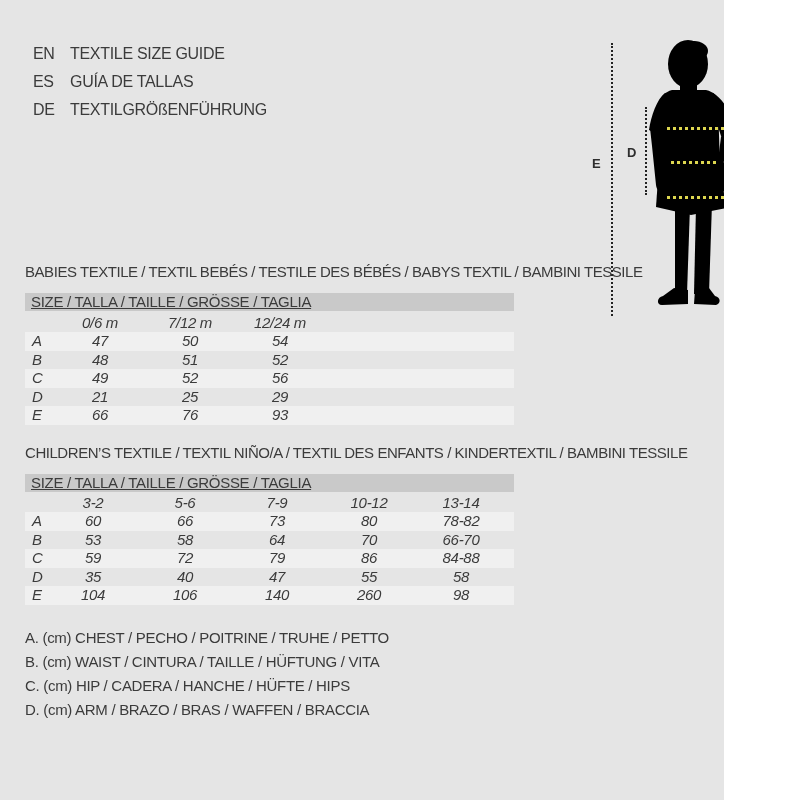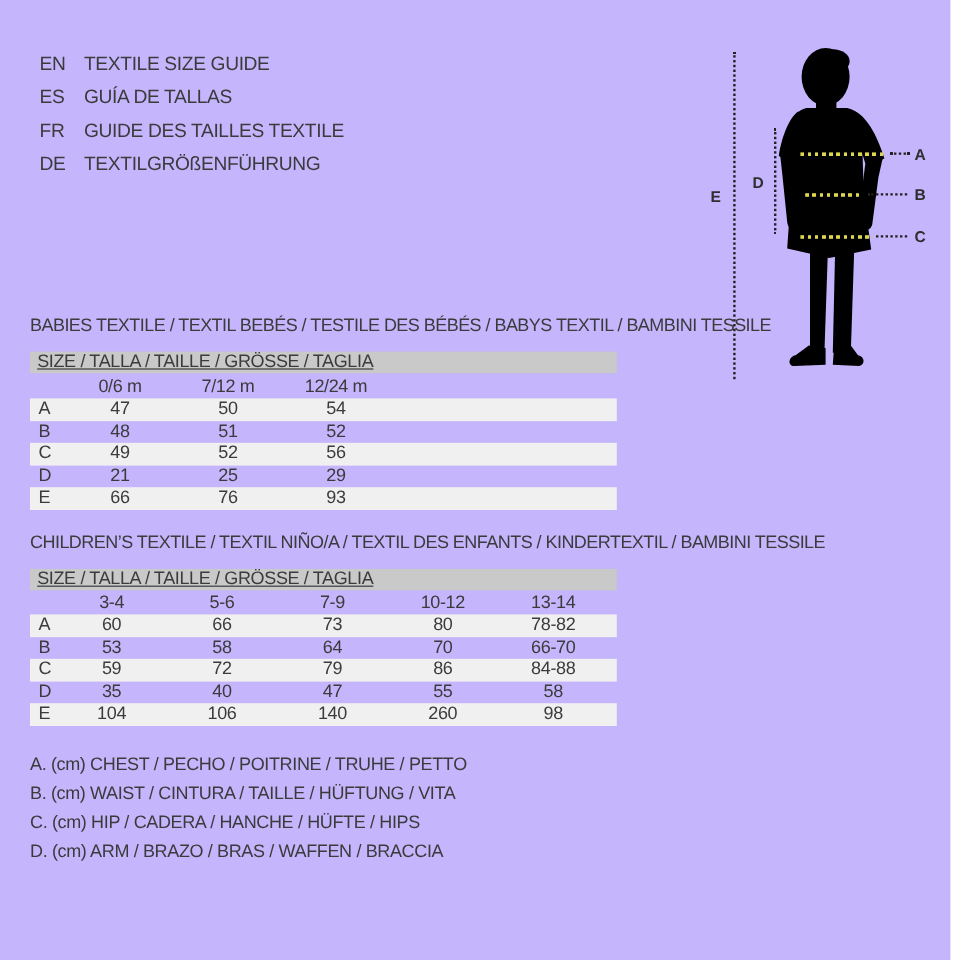--- a/index.html
+++ b/index.html
@@ -4,8 +4,8 @@
 <style>
   html,body { margin:0; padding:0; background:#fff; }
   #app {
-    position:relative; width:792px; height:800px; overflow:hidden;
-    background:#c4b5fd; color:#3b3b3b;
+    position:relative; width:724px; height:800px; overflow:hidden;
+    background:#e5e5e5; color:#3b3b3b;
     font-family:"Liberation Sans", sans-serif;
     letter-spacing:-0.3px;
   }

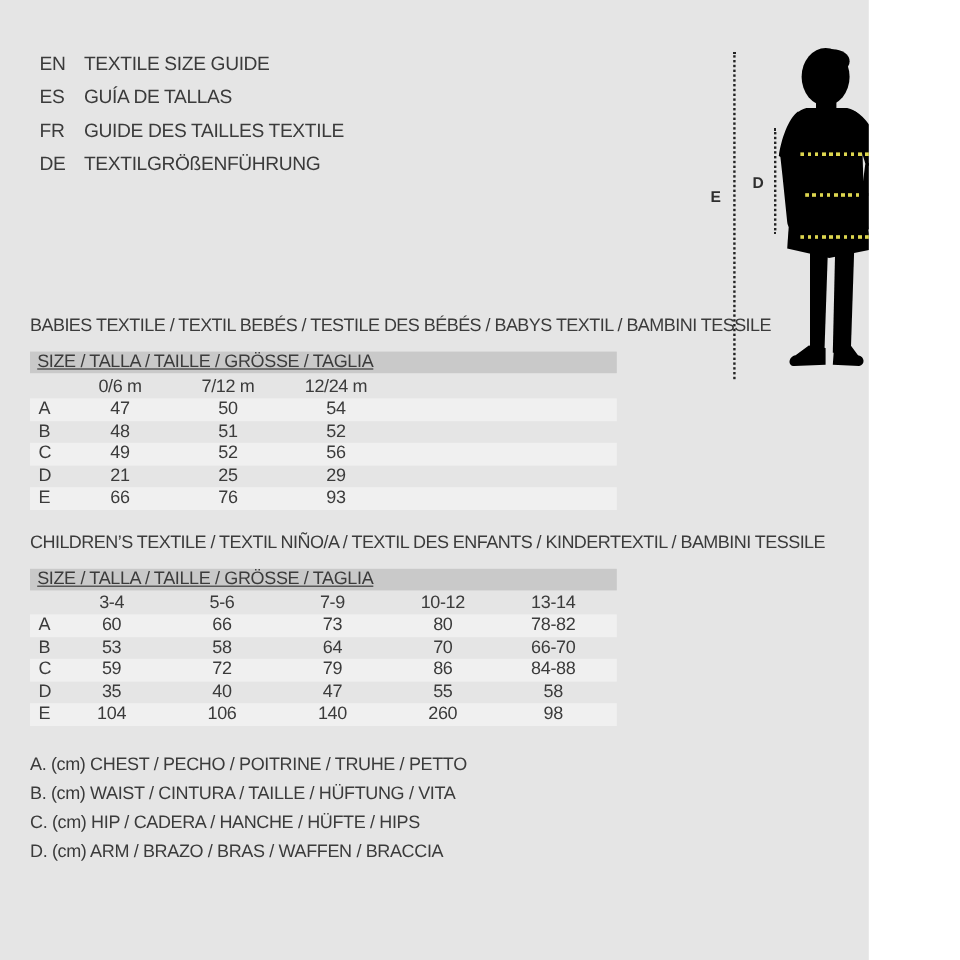--- a/index.html
+++ b/index.html
@@ -54,10 +54,6 @@
       <div class="lang-row">
         <span class="lang-code">ES</span>
         <span class="lang-title">GUÍA DE TALLAS</span>
-      </div>
-      <div class="lang-row">
-        <span class="lang-code">FR</span>
-        <span class="lang-title">GUIDE DES TAILLES TEXTILE</span>
       </div>
       <div class="lang-row">
         <span class="lang-code">DE</span>

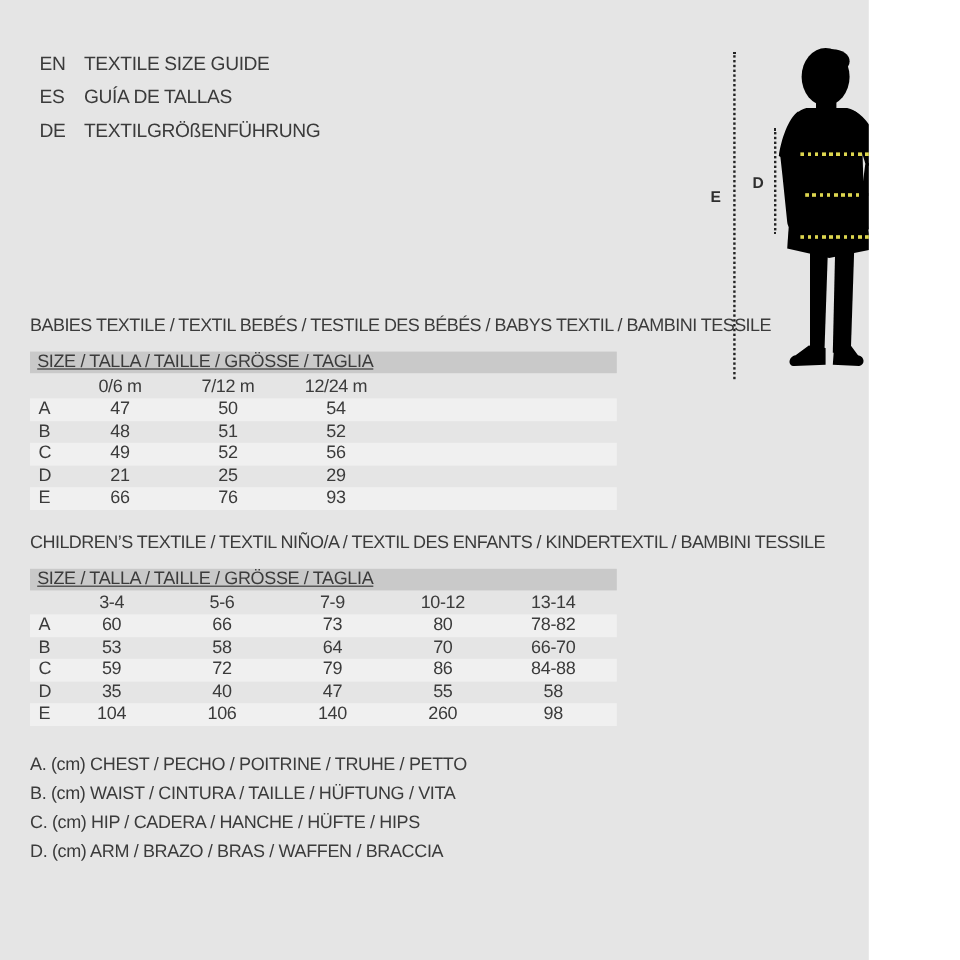--- a/index.html
+++ b/index.html
@@ -30,7 +30,7 @@
     width:489px; height:18px; line-height:18px; box-sizing:border-box;
     padding-left:6px; font-size:15px; white-space:nowrap; overflow:hidden;text-decoration:underline;
   }
-  .trow { display:grid; width:489px; font-size:15px; }
+  .trow { display:grid; width:489px; font-size:15px;font-style:italic; }
   .trow.colhead { height:21px; line-height:23px; }
   .trow.datarow { height:18.5px; line-height:18.5px; }
   .babies-grid { grid-template-columns:30px 90px 90px 90px; }

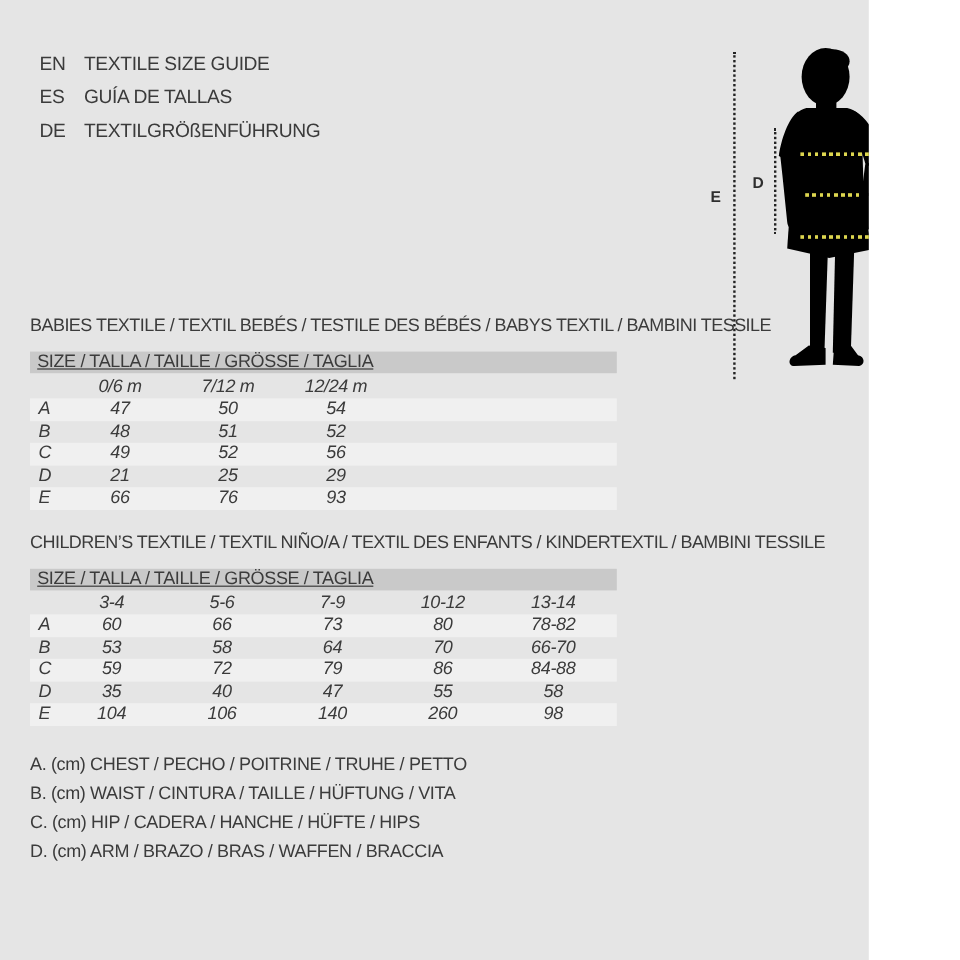--- a/index.html
+++ b/index.html
@@ -151,7 +151,7 @@
   <div class="abs" id="children-table" style="left:25px;top:491px;">
       <div class="trow colhead children-grid">
         <div class="tcell rowlabel"></div>
-        <div class="tcell">3-4</div>
+        <div class="tcell">3-2</div>
         <div class="tcell">5-6</div>
         <div class="tcell">7-9</div>
         <div class="tcell">10-12</div>

